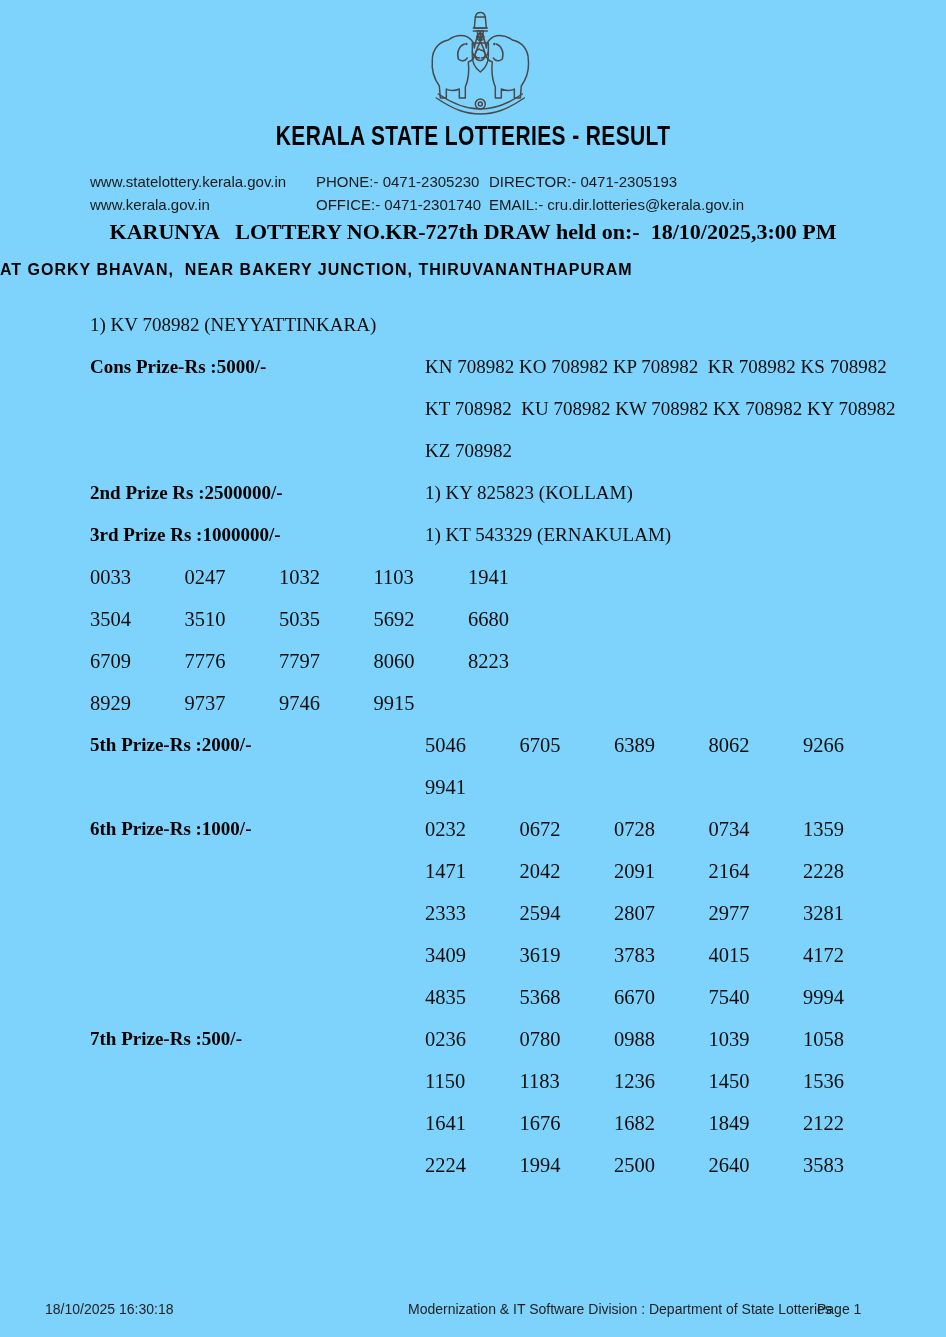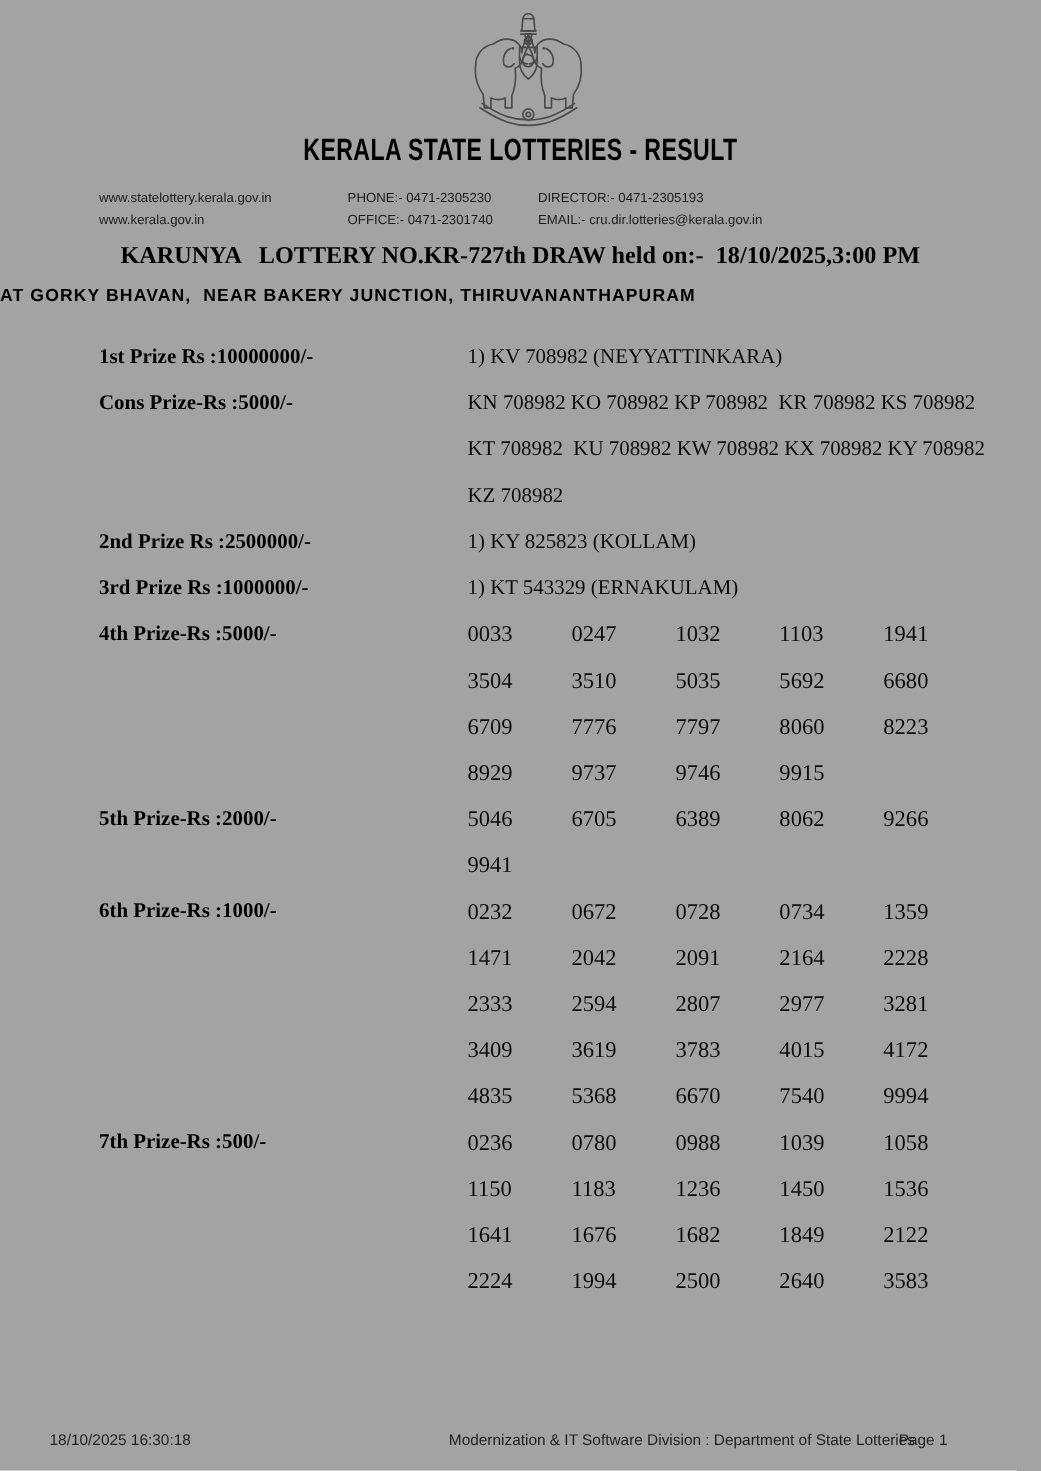--- a/index.html
+++ b/index.html
@@ -7,7 +7,7 @@
     position: relative;
     width: 946px;
     height: 1337px;
-    background: #a3a3a3;
+    background: #7dd3fc;
     color: #0d0d0d;
     font-family: "Liberation Serif", serif;
     overflow: hidden;

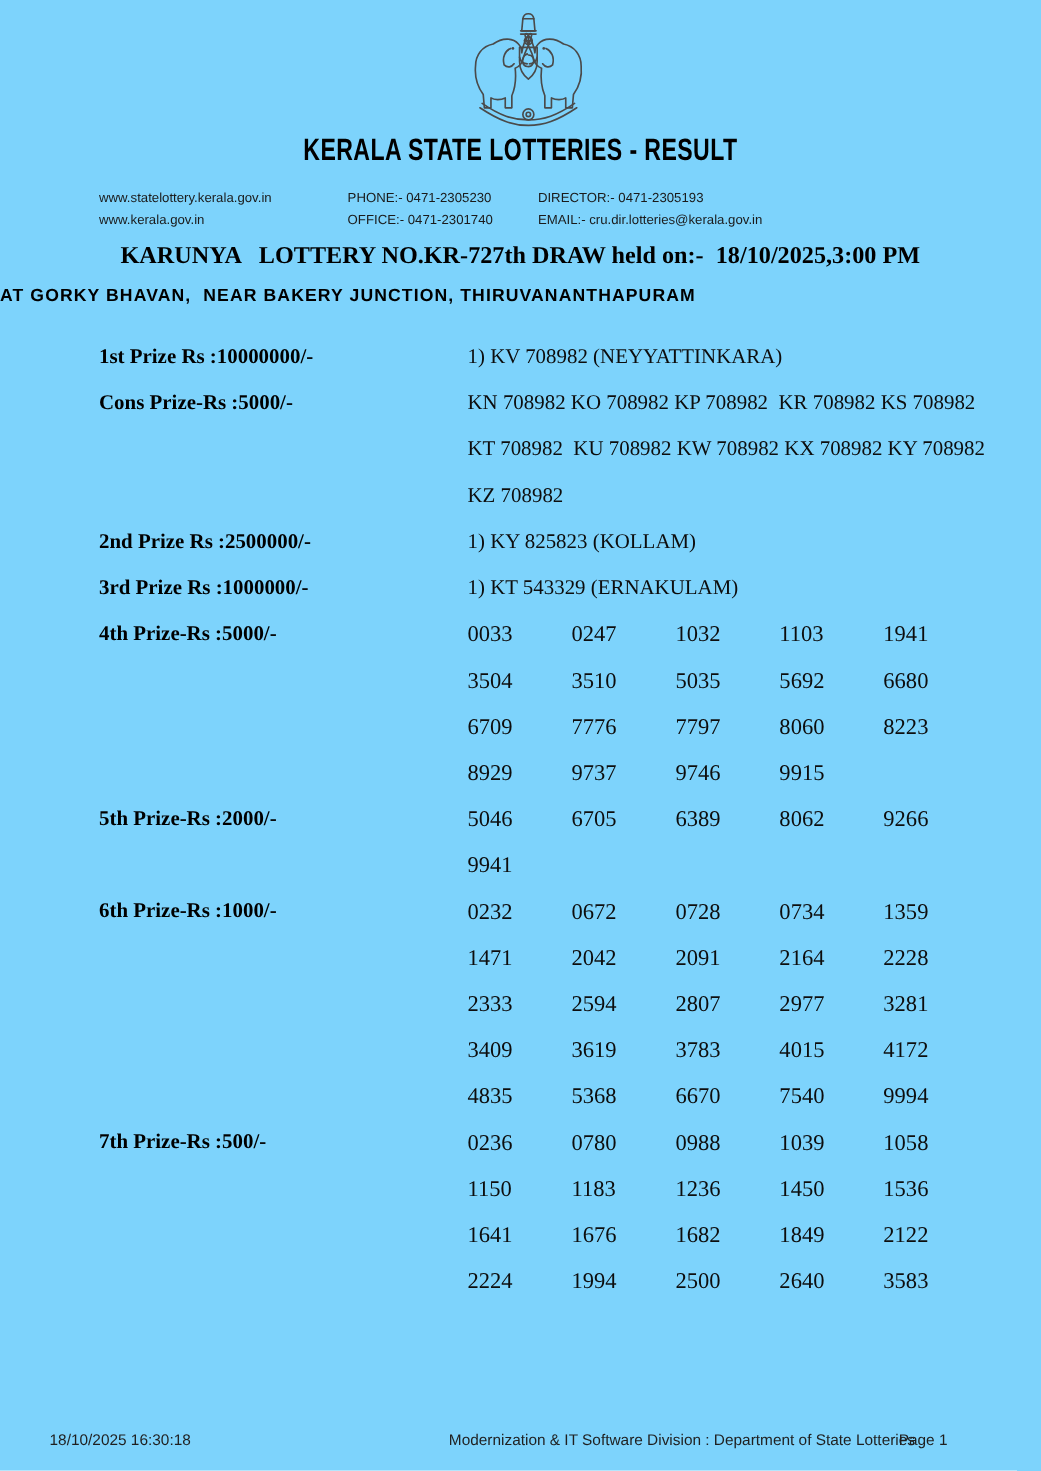--- a/index.html
+++ b/index.html
@@ -57,7 +57,7 @@
     grid-template-columns: 226px 173px auto;
     row-gap: 6px;
     font-family: "Liberation Sans", sans-serif;
-    font-size: 12px;
+    font-size: 15px;
     color: #1a1a1a;
     white-space: pre;
   }

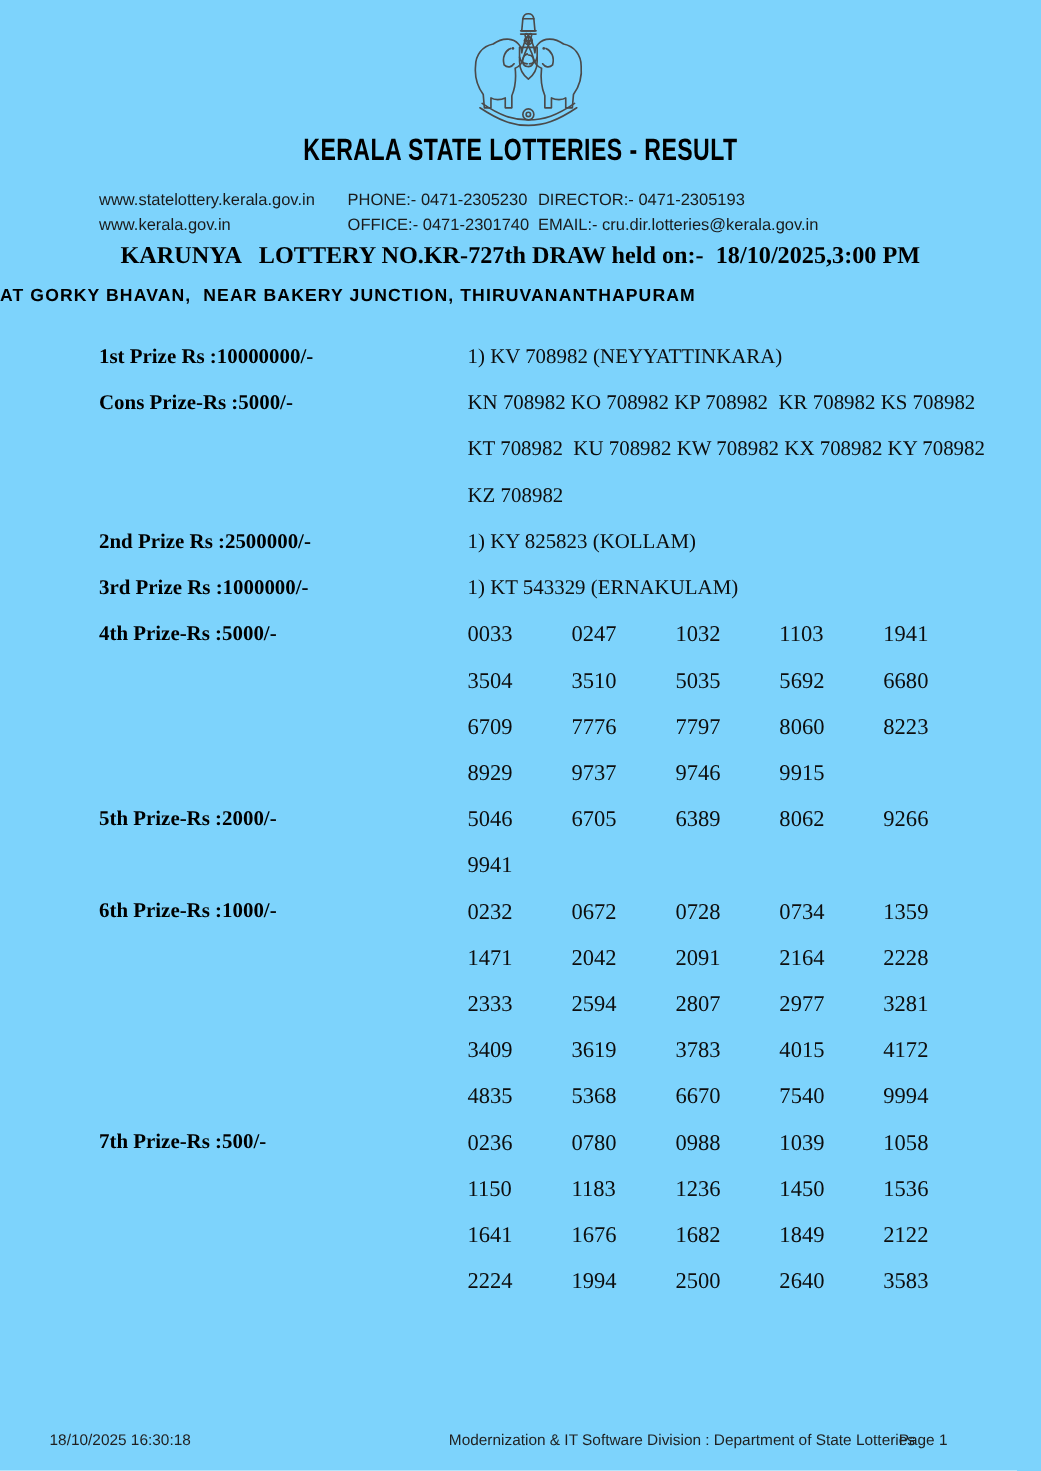--- a/index.html
+++ b/index.html
@@ -203,7 +203,6 @@
   <div class="main">
     <div>
         <div class="prize-group">
-          <div class="prize-label">1st Prize Rs :10000000/-</div>
           <div class="prize-lines">
             <div class="prize-line">1) KV 708982 (NEYYATTINKARA)</div>
           </div>

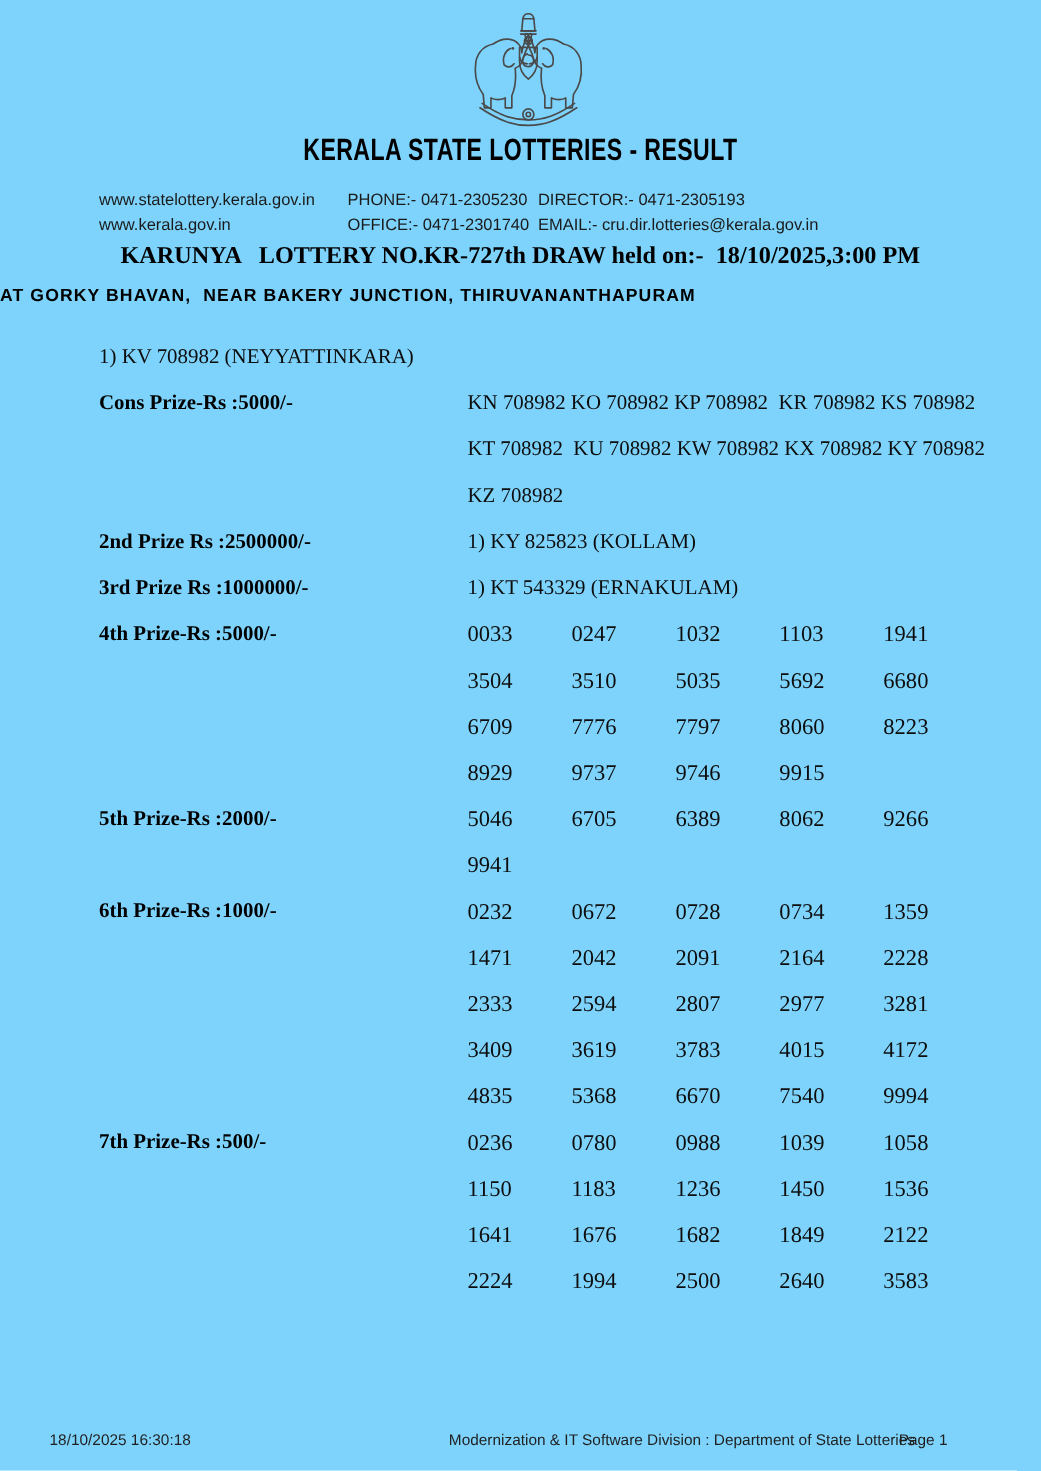--- a/index.html
+++ b/index.html
@@ -230,7 +230,6 @@
       </div>
     <div>
         <div class="prize-group">
-          <div class="prize-label">4th Prize-Rs :5000/-</div>
           <div class="num-grid">
             <div class="num-cell">0033</div>
             <div class="num-cell">0247</div>

